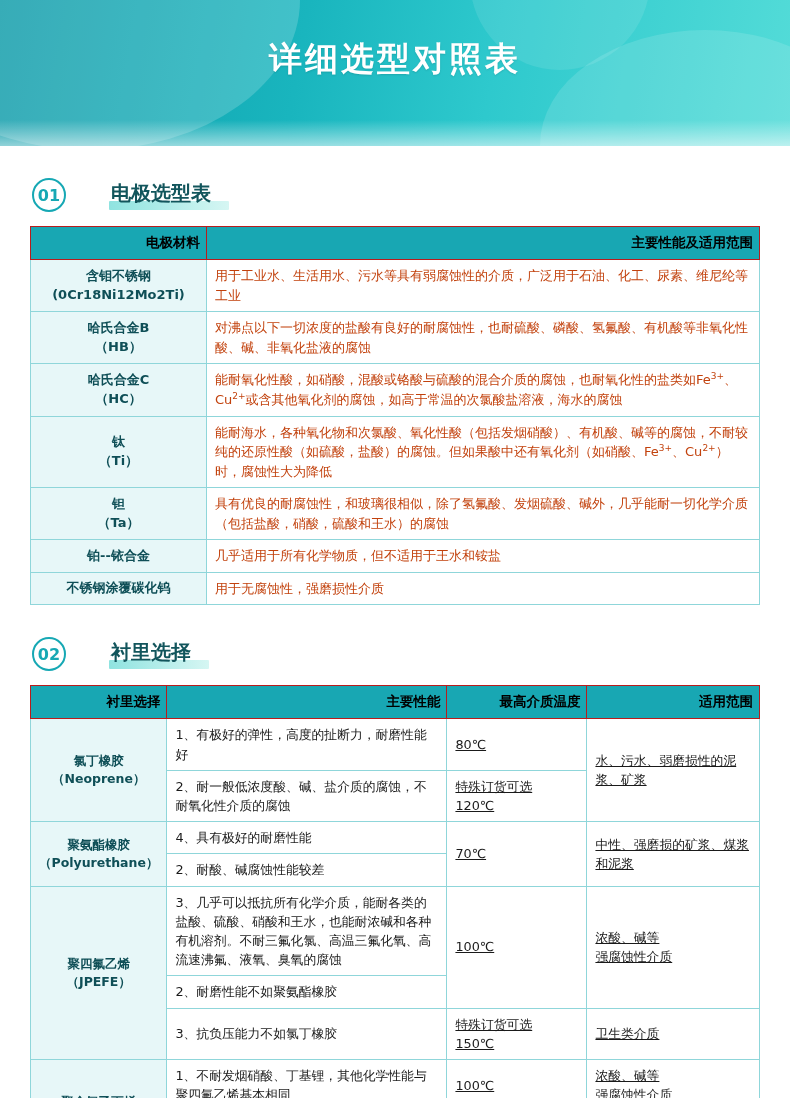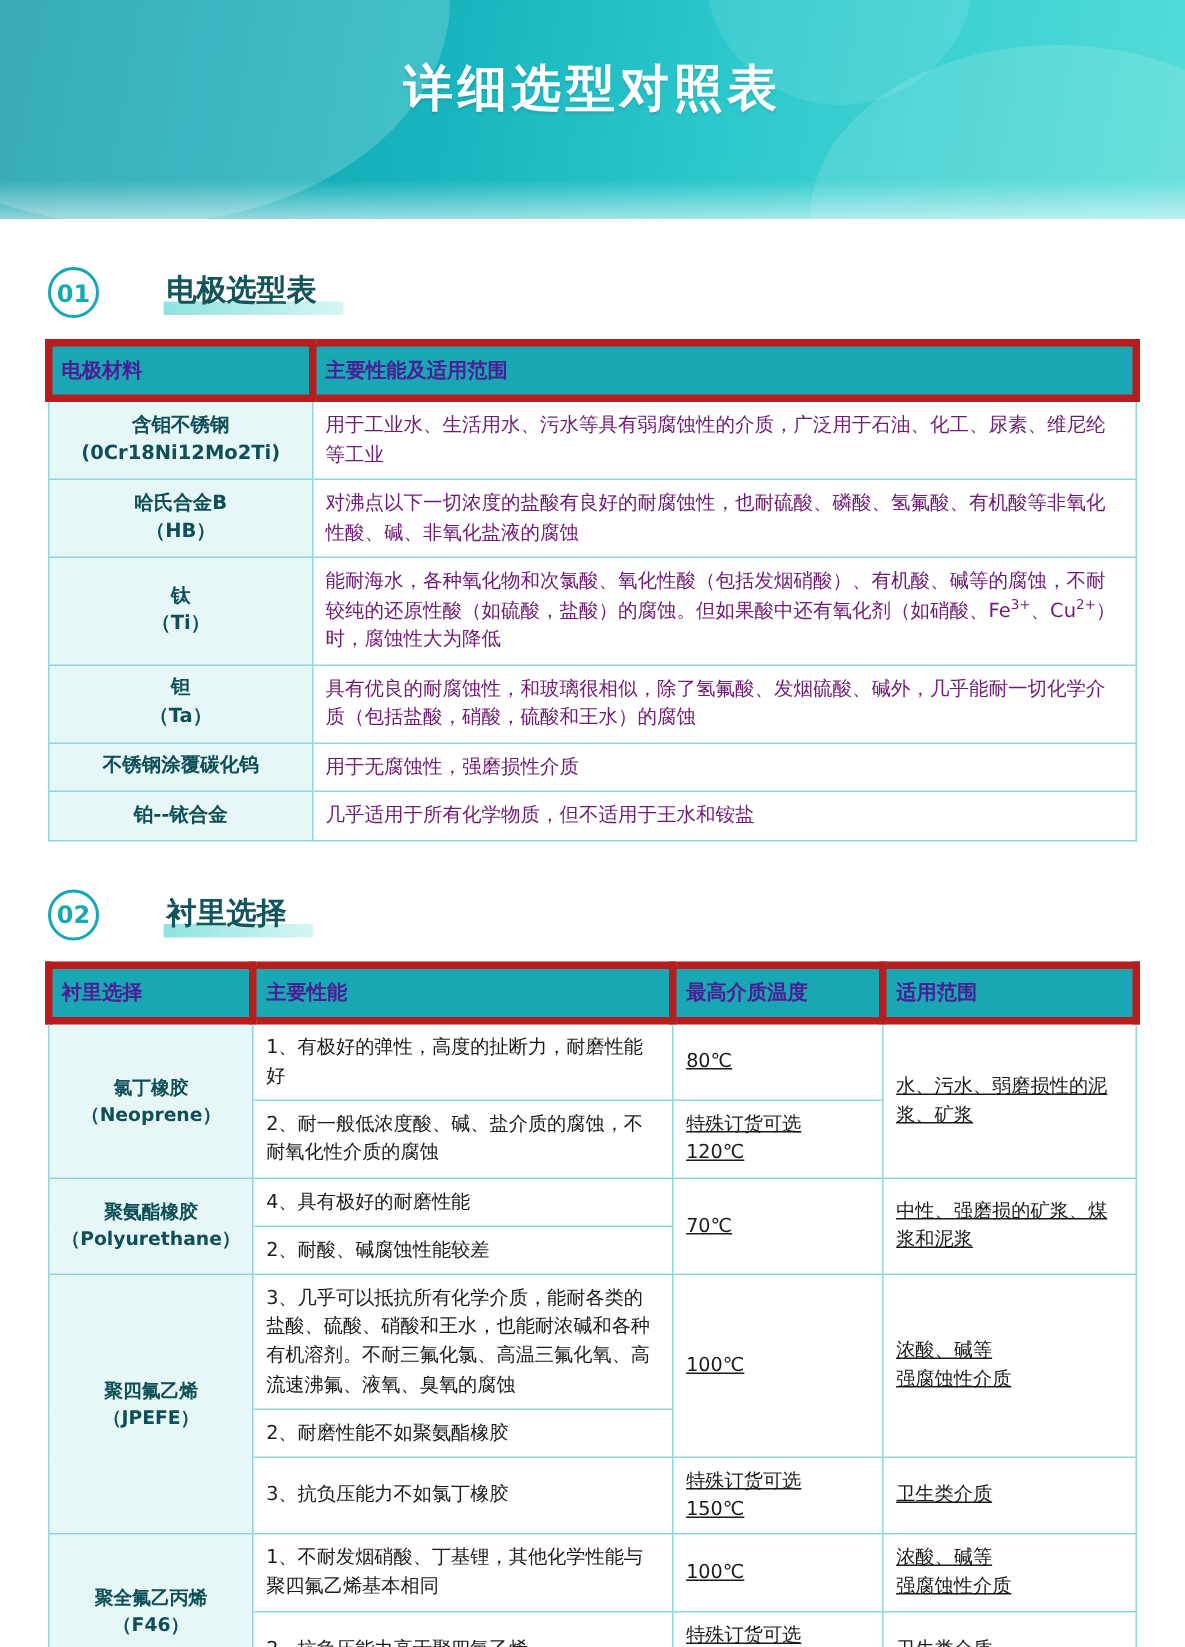--- a/index.html
+++ b/index.html
@@ -102,12 +102,12 @@
   }
   th {
     background: #18a7b3;
-    color: #4c1d95;
+    color: #000000;
     font-weight: bold;
     font-size: 13.5px;
     padding: 7px 6px;
-    border: 5px solid #b91c1c;
-    text-align: left;
+    border: 1px solid #b91c1c;
+    text-align: right;
   }
   td {
     border: 1px solid #8fd6da;

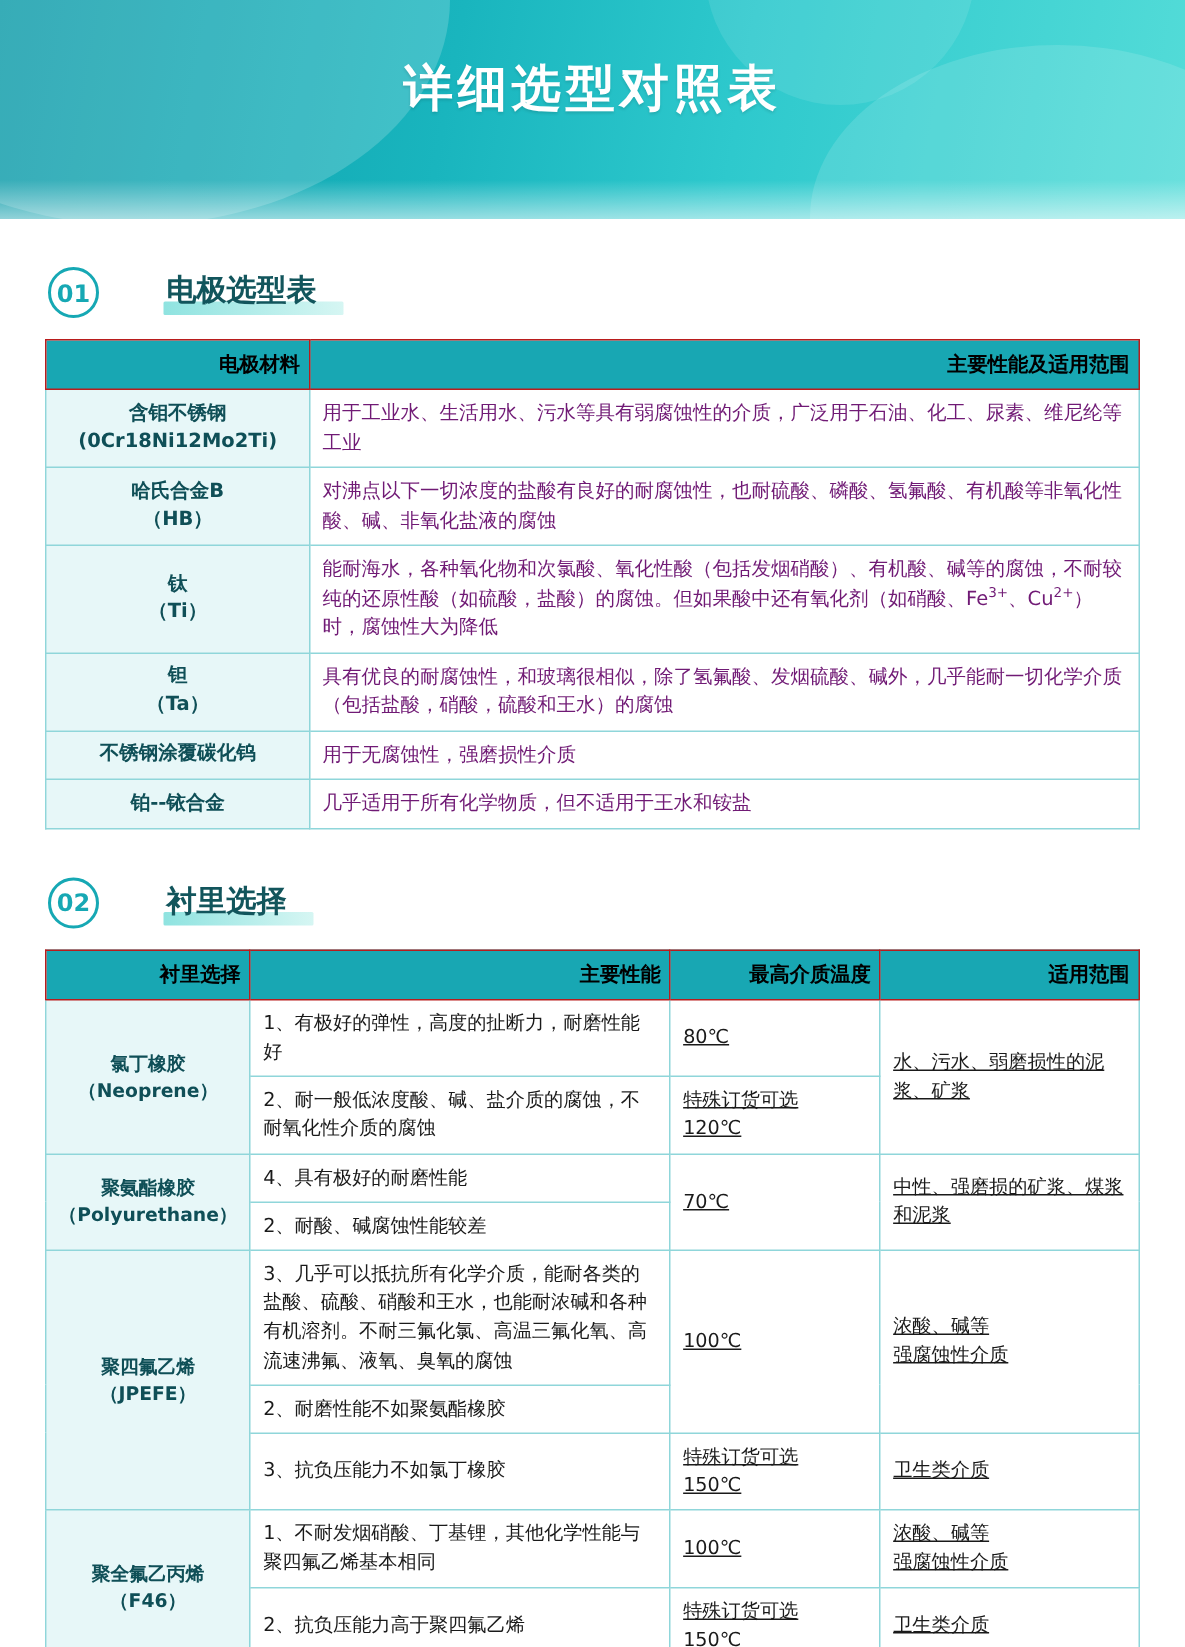--- a/index.html
+++ b/index.html
@@ -126,7 +126,7 @@
     line-height: 1.45;
     margin-top: 10px;
   }
-  .desc { color: #701a75; }
+  .desc { color: #c2410c; }
   .c { text-align: left; text-decoration: underline; }
   sup { font-size: 9px; }
 

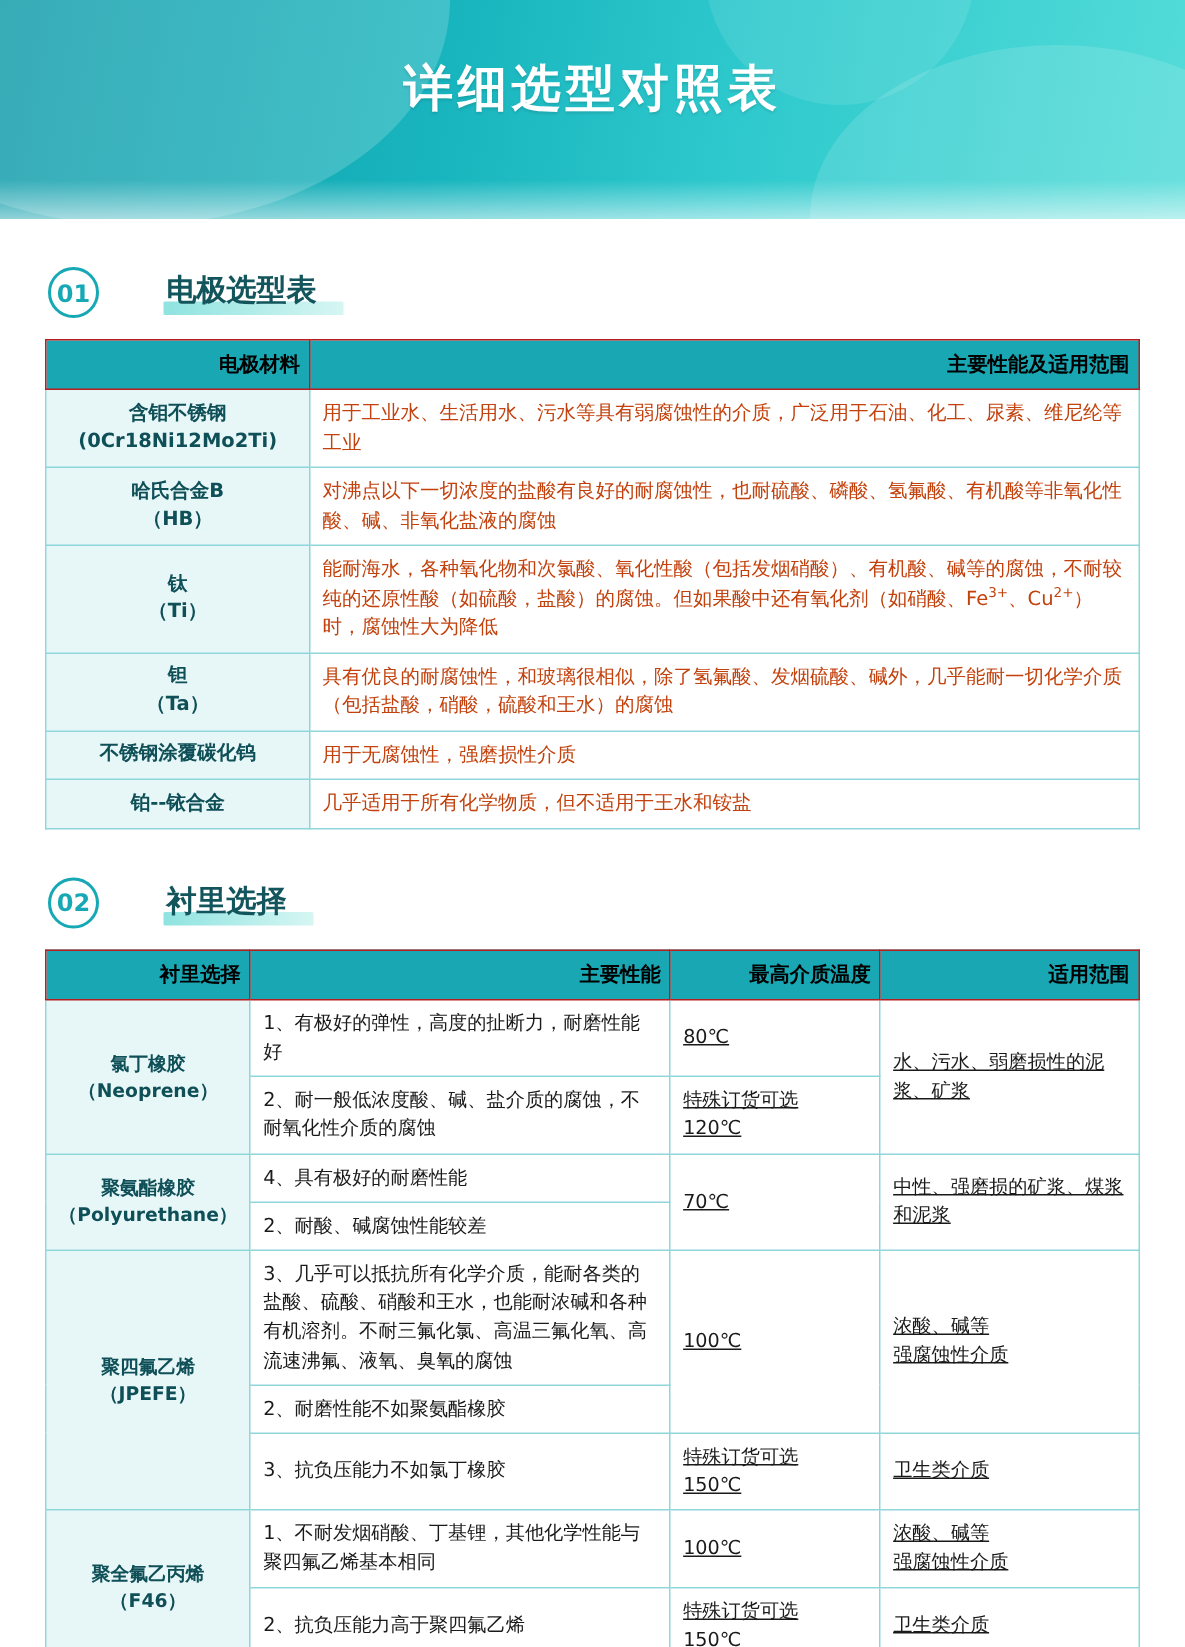--- a/index.html
+++ b/index.html
@@ -197,6 +197,10 @@
         <td class="desc">对沸点以下一切浓度的盐酸有良好的耐腐蚀性，也耐硫酸、磷酸、氢氟酸、有机酸等非氧化性酸、碱、非氧化盐液的腐蚀</td>
       </tr>
       <tr>
+        <td class="mat">哈氏合金C<br>（HC）</td>
+        <td class="desc">能耐氧化性酸，如硝酸，混酸或铬酸与硫酸的混合介质的腐蚀，也耐氧化性的盐类如Fe<sup>3+</sup>、Cu<sup>2+</sup>或含其他氧化剂的腐蚀，如高于常温的次氯酸盐溶液，海水的腐蚀</td>
+      </tr>
+      <tr>
         <td class="mat">钛<br>（Ti）</td>
         <td class="desc">能耐海水，各种氧化物和次氯酸、氧化性酸（包括发烟硝酸）、有机酸、碱等的腐蚀，不耐较纯的还原性酸（如硫酸，盐酸）的腐蚀。但如果酸中还有氧化剂（如硝酸、Fe<sup>3+</sup>、Cu<sup>2+</sup>）时，腐蚀性大为降低</td>
       </tr>

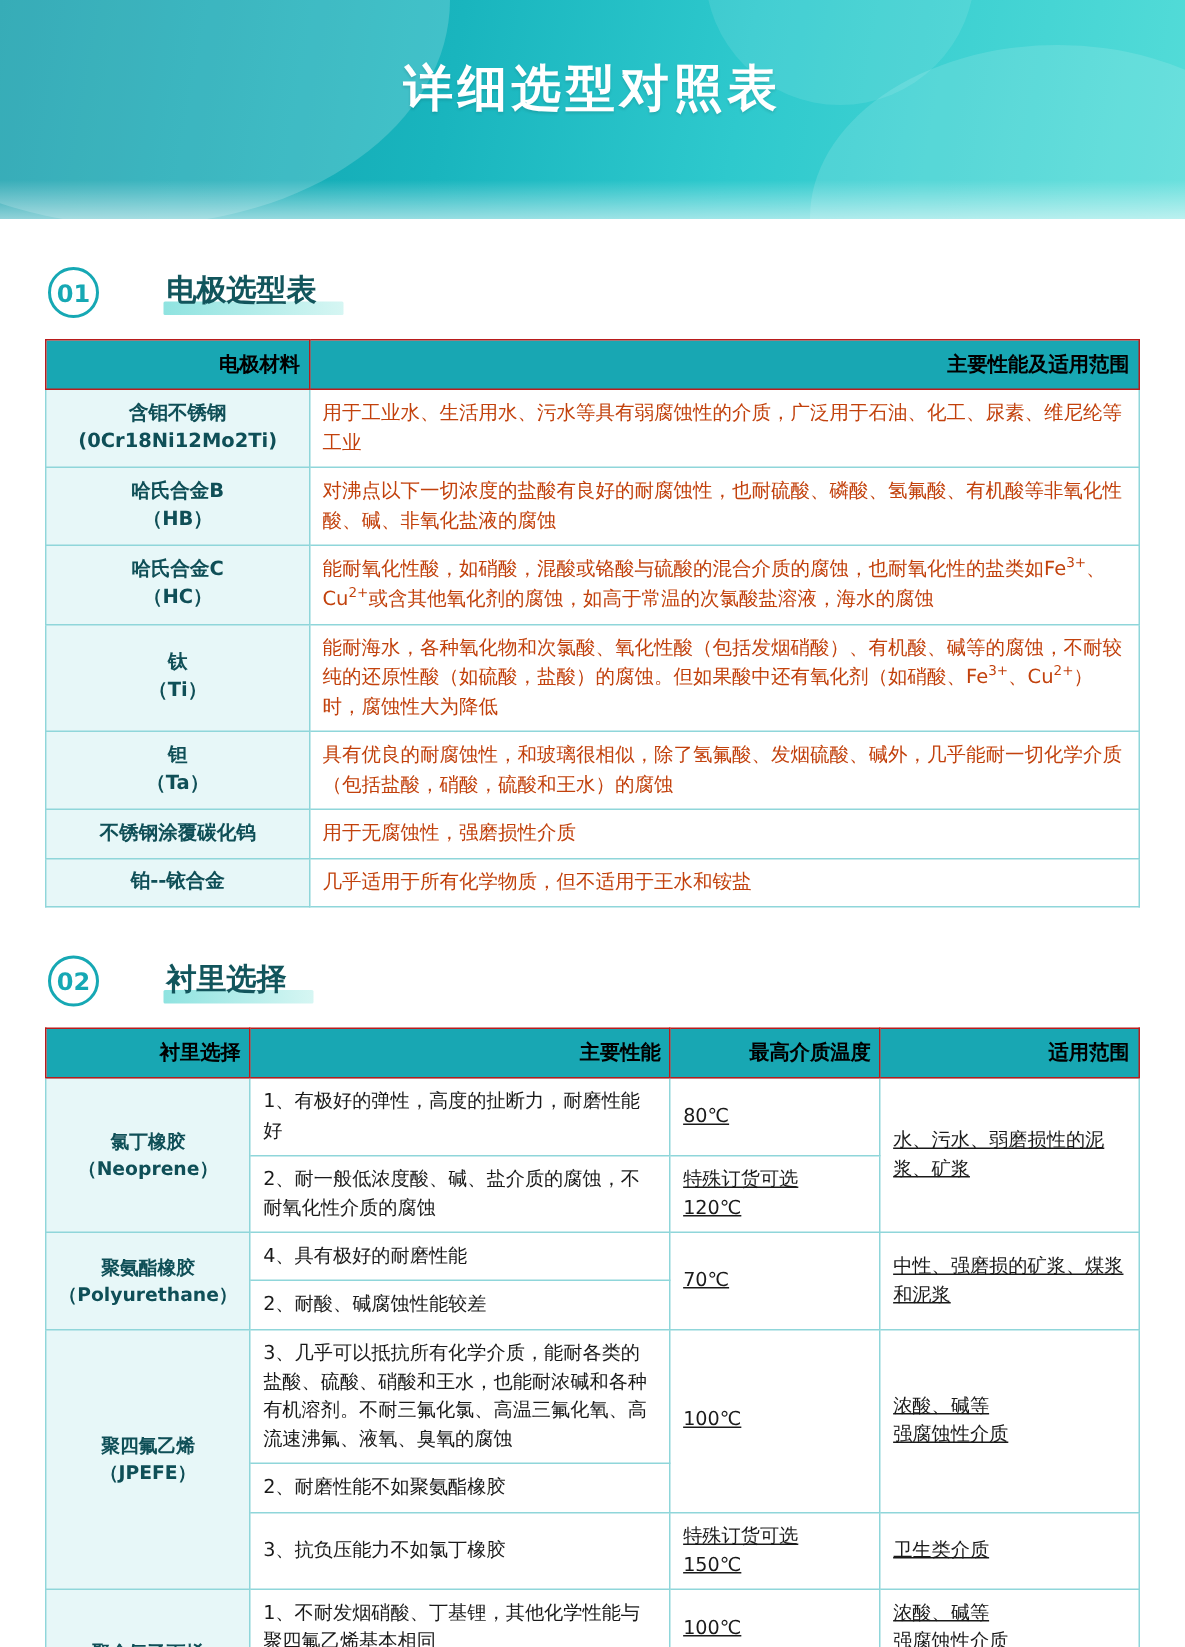--- a/index.html
+++ b/index.html
@@ -209,12 +209,12 @@
         <td class="desc">具有优良的耐腐蚀性，和玻璃很相似，除了氢氟酸、发烟硫酸、碱外，几乎能耐一切化学介质（包括盐酸，硝酸，硫酸和王水）的腐蚀</td>
       </tr>
       <tr>
+        <td class="mat">铂--铱合金</td>
+        <td class="desc">几乎适用于所有化学物质，但不适用于王水和铵盐</td>
+      </tr>
+      <tr>
         <td class="mat">不锈钢涂覆碳化钨</td>
         <td class="desc">用于无腐蚀性，强磨损性介质</td>
-      </tr>
-      <tr>
-        <td class="mat">铂--铱合金</td>
-        <td class="desc">几乎适用于所有化学物质，但不适用于王水和铵盐</td>
       </tr>
     </tbody>
   </table>

